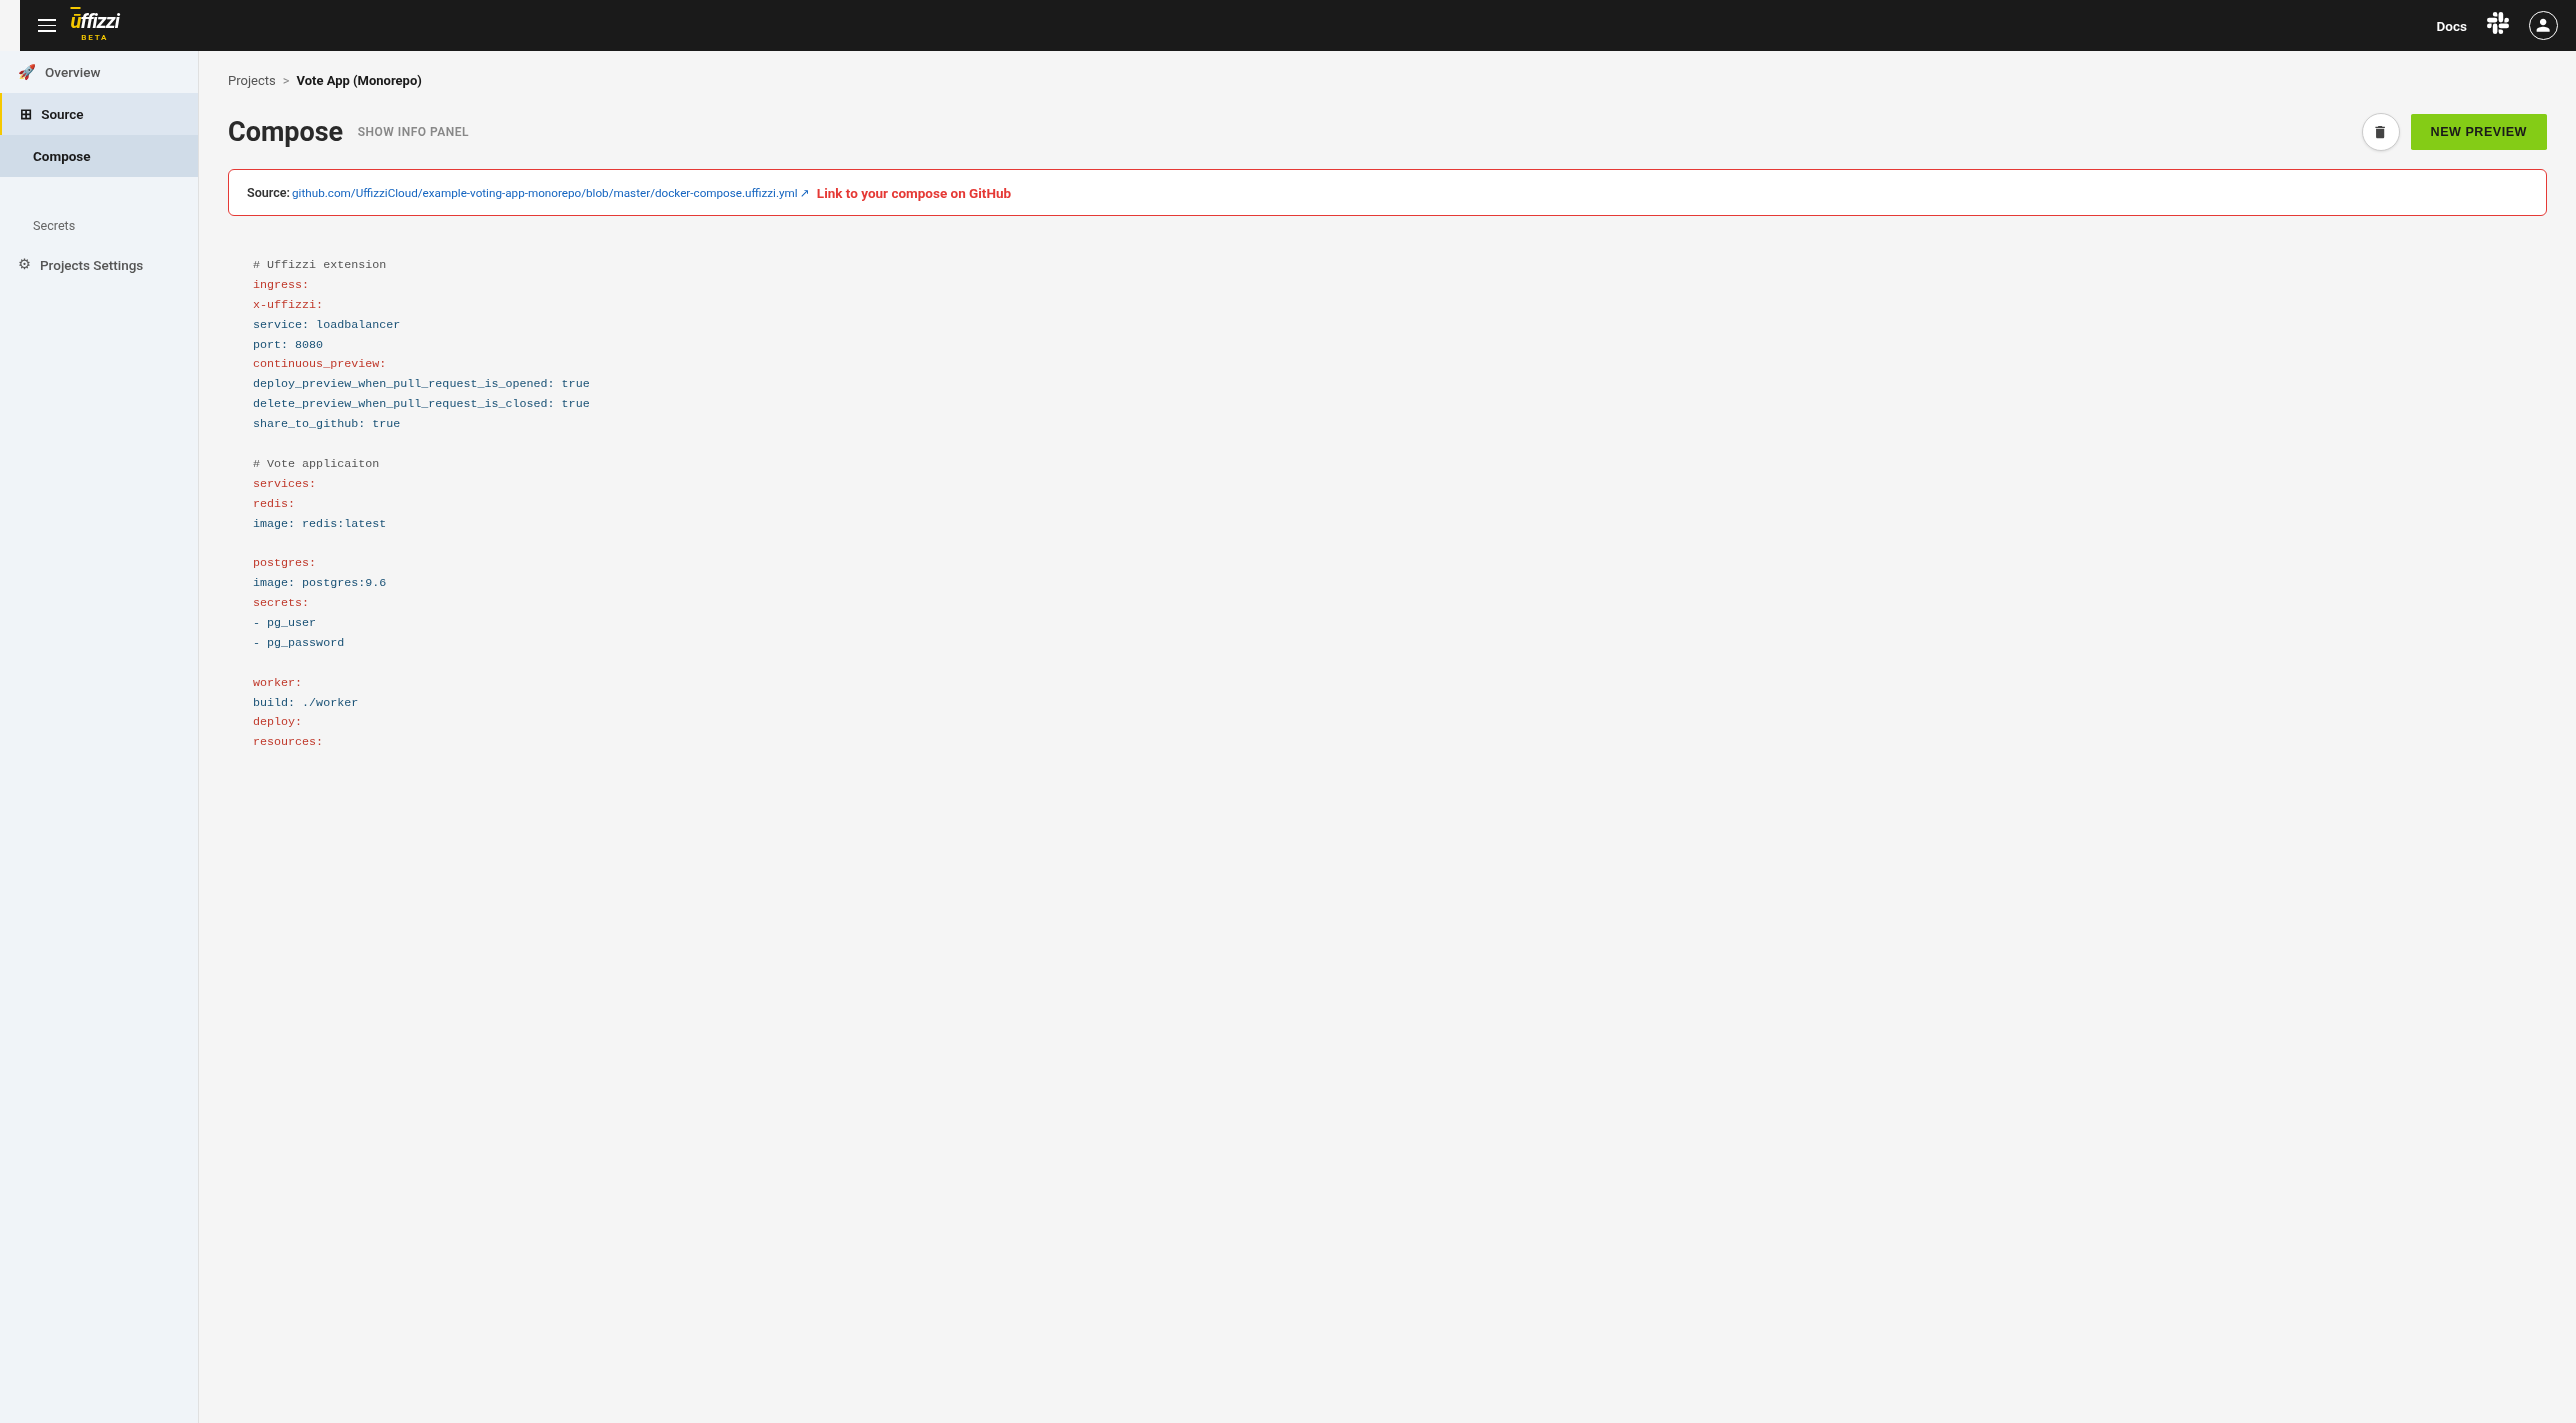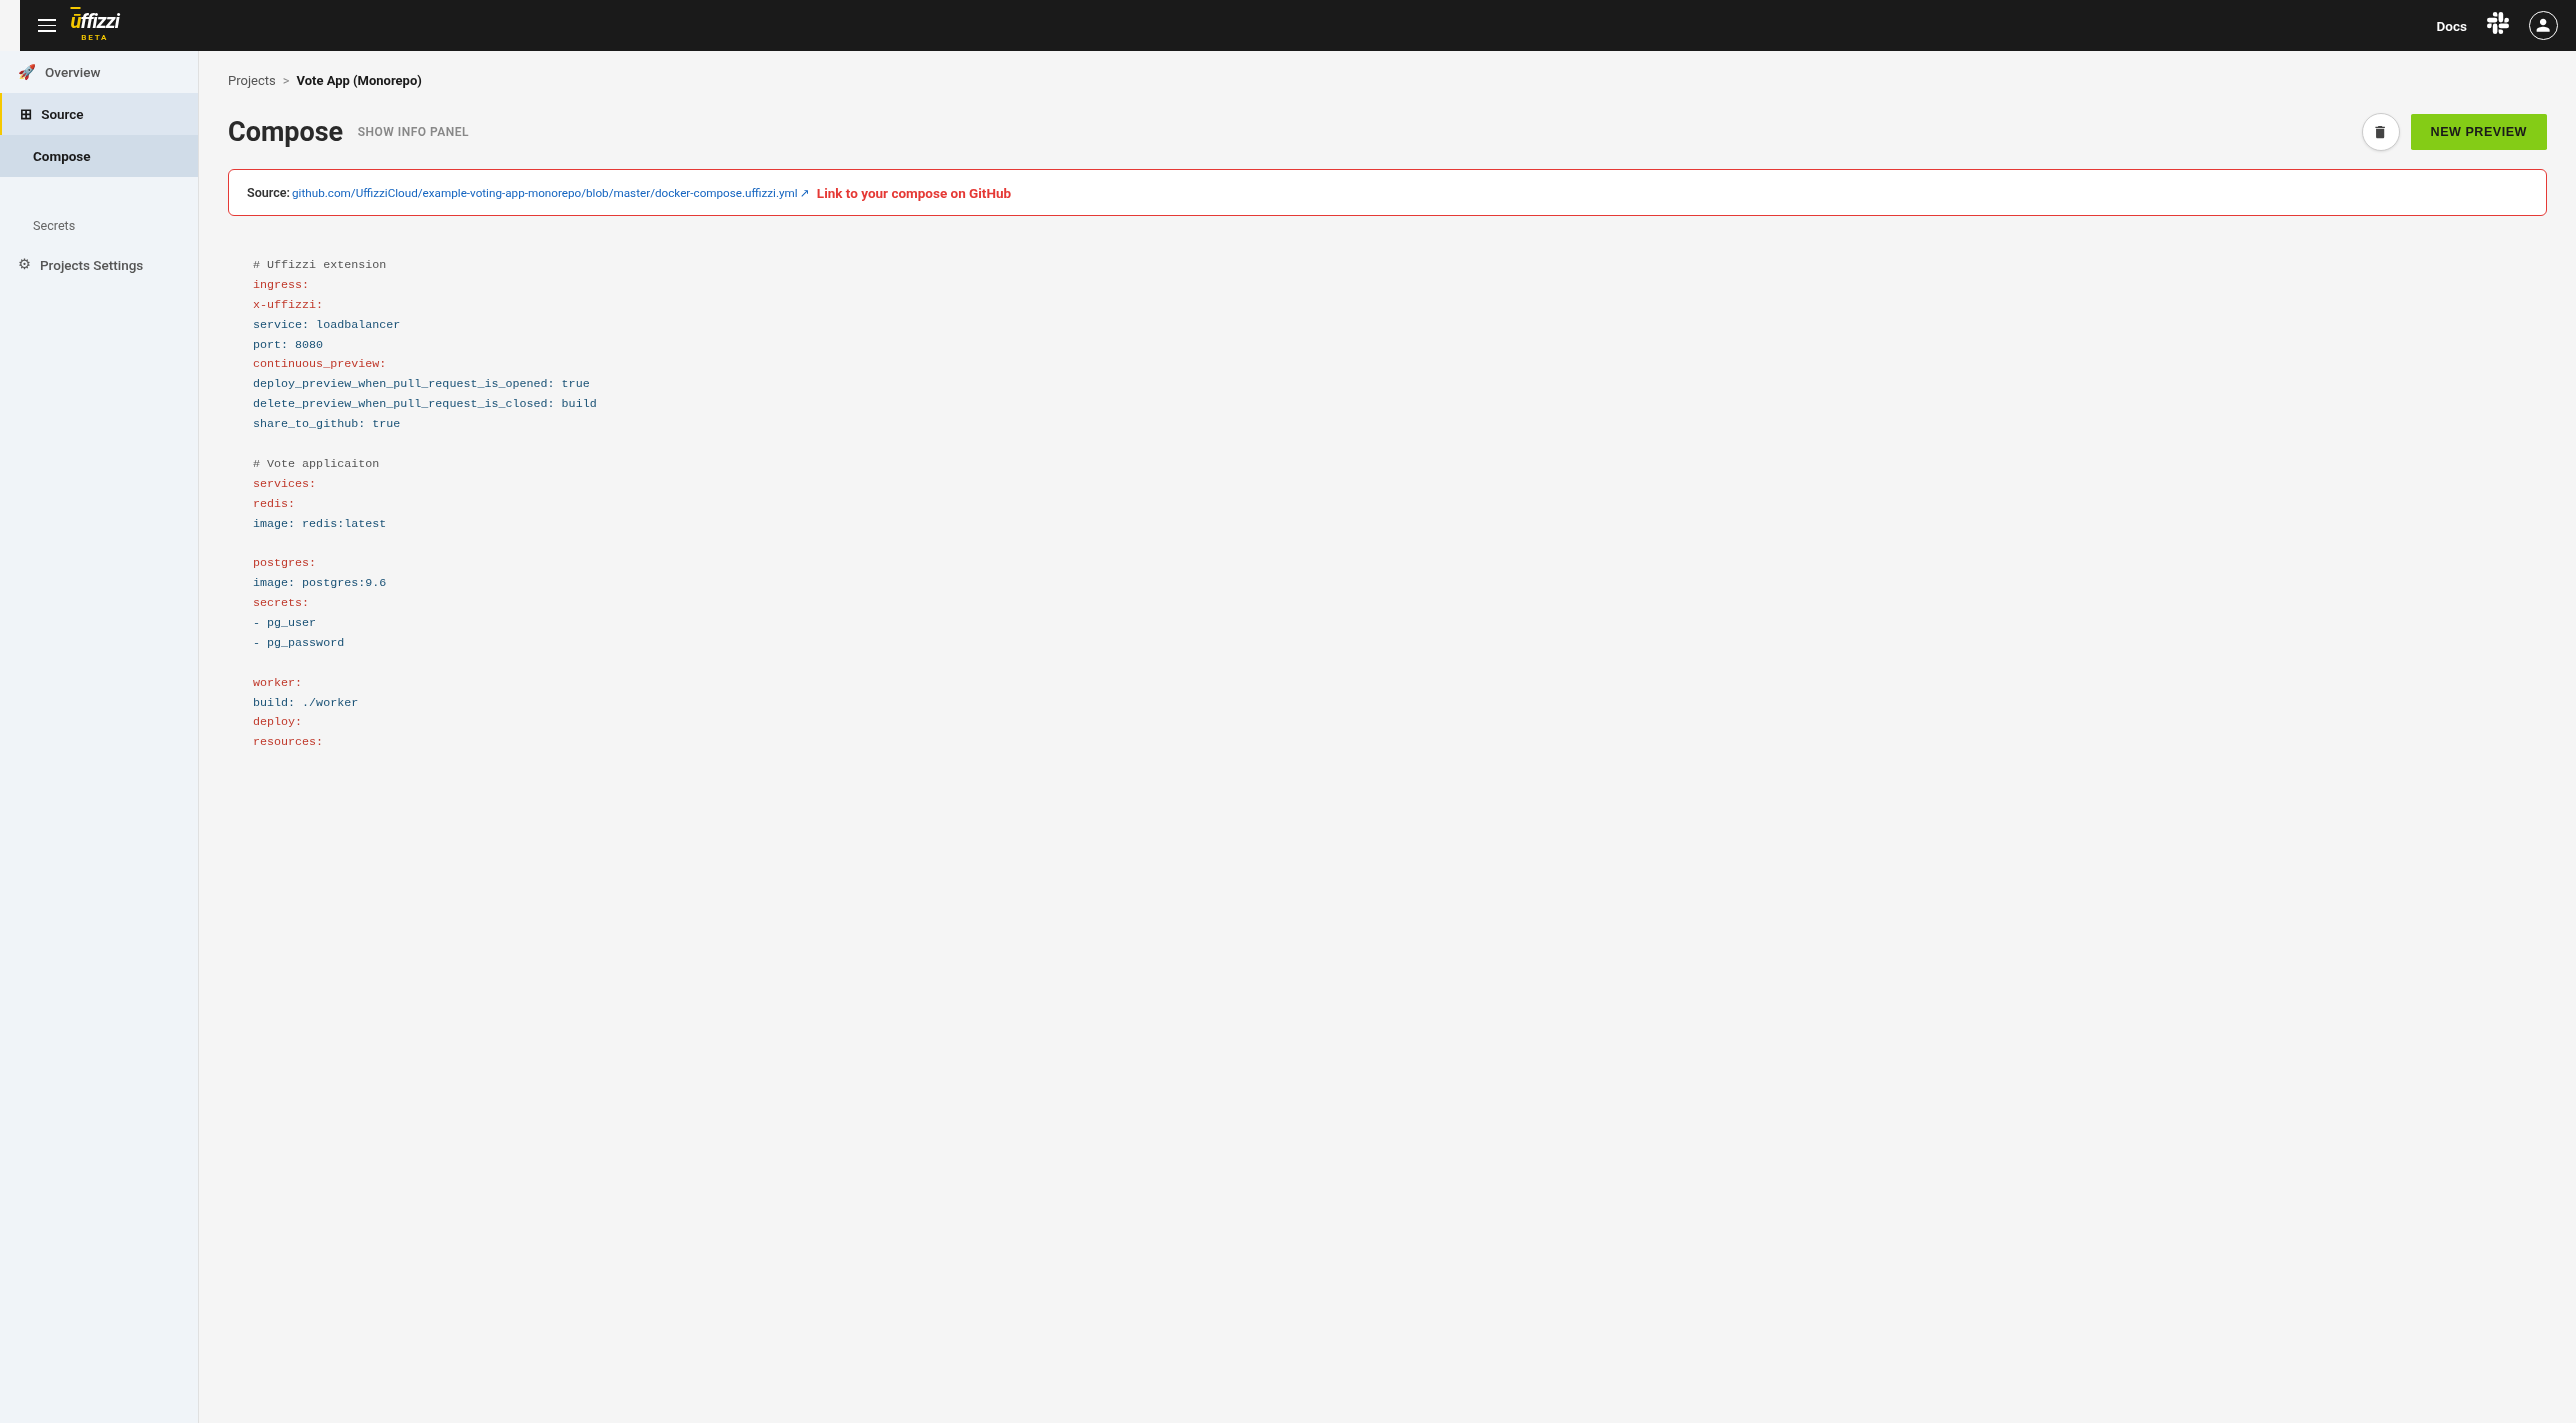--- a/index.html
+++ b/index.html
@@ -268,7 +268,7 @@
         <span class="code-value">    deploy_preview_when_pull_request_is_opened: true</span>
       </span>
       <span class="code-line">
-        <span class="code-value">    delete_preview_when_pull_request_is_closed: build</span>
+        <span class="code-value">    delete_preview_when_pull_request_is_closed: true</span>
       </span>
       <span class="code-line">
         <span class="code-value">    share_to_github: true</span>

